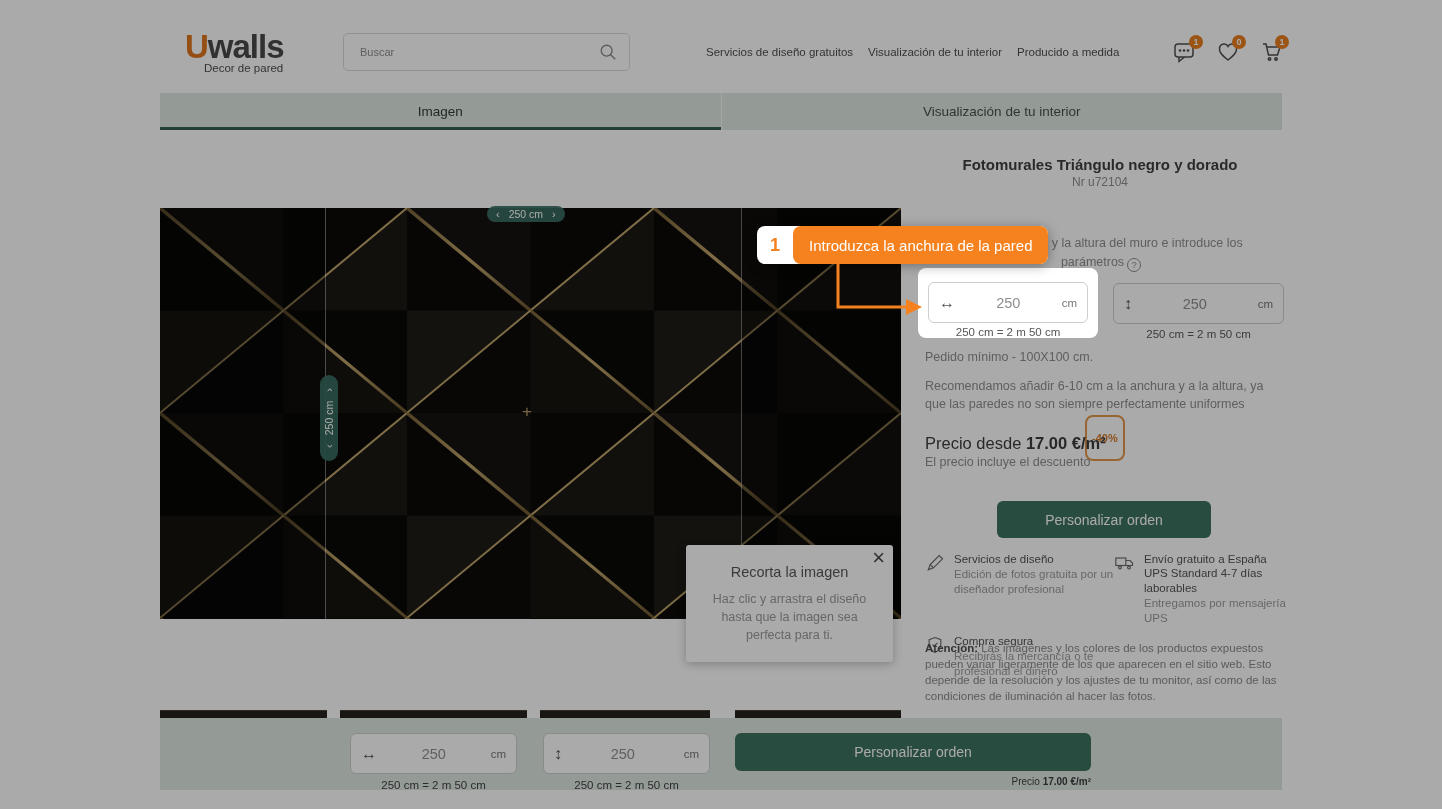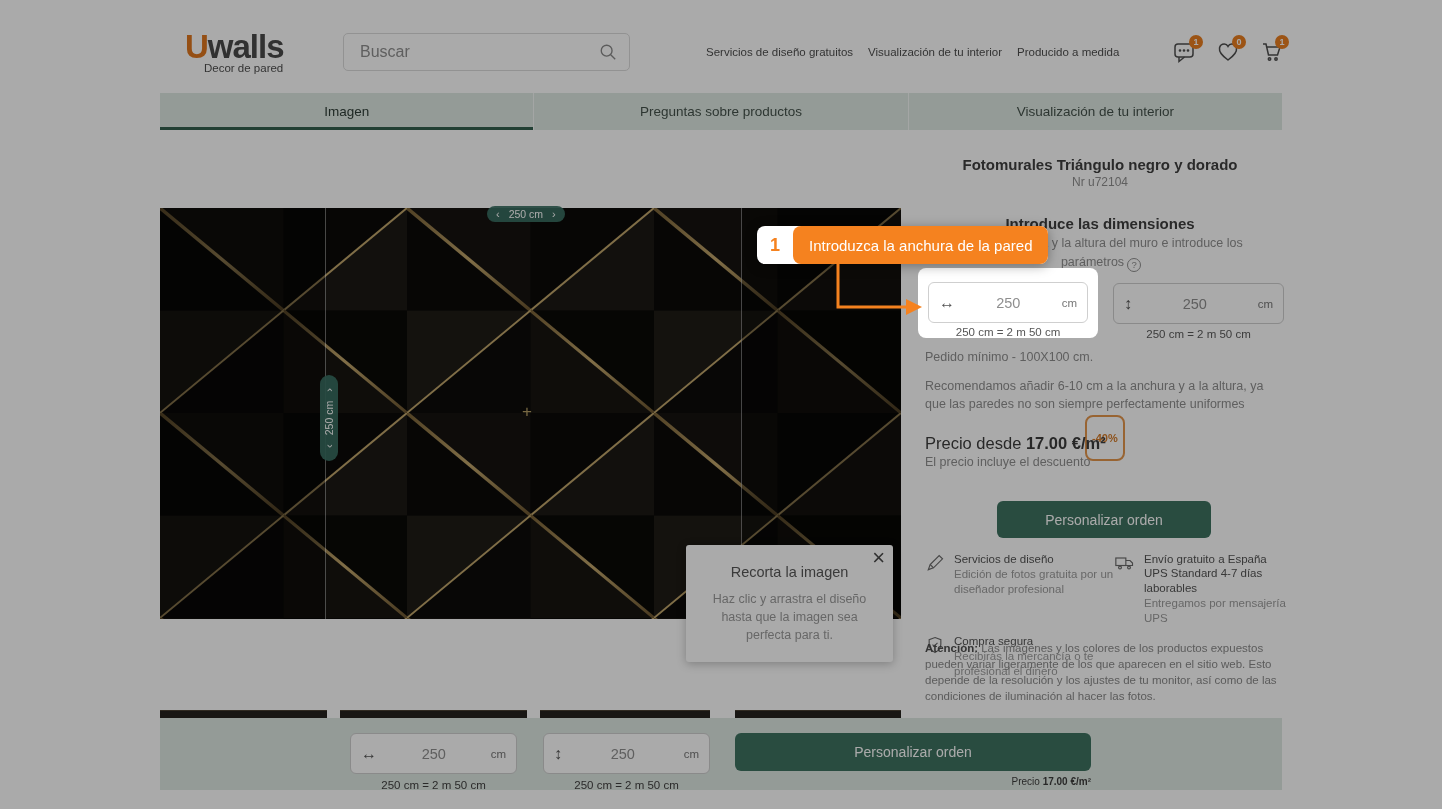--- a/index.html
+++ b/index.html
@@ -14,7 +14,7 @@
   .logo .word .u { color:#e0771e; }
   .logo .tag { font-size:11.5px; color:#4f4f4f; margin-left:19px; margin-top:-2px; }
   .search { position:absolute; left:343px; top:33px; width:287px; height:38px; border:1px solid #dcdcdc; border-radius:5px; background:#fff; display:flex; align-items:center; padding:0 12px 0 16px; }
-  .search input { border:none; outline:none; flex:1; font-size:16px; color:#3b82f6; font-family:inherit; background:transparent; }
+  .search input { border:none; outline:none; flex:1; font-size:11px; color:#3b82f6; font-family:inherit; background:transparent; }
   .search input::placeholder { color:#8f8f8f; }
   .nav { position:absolute; left:706px; top:46px; display:flex; gap:15px; }
   .nav span { font-size:11.5px; color:#4f4f4f; cursor:pointer; white-space:nowrap; }

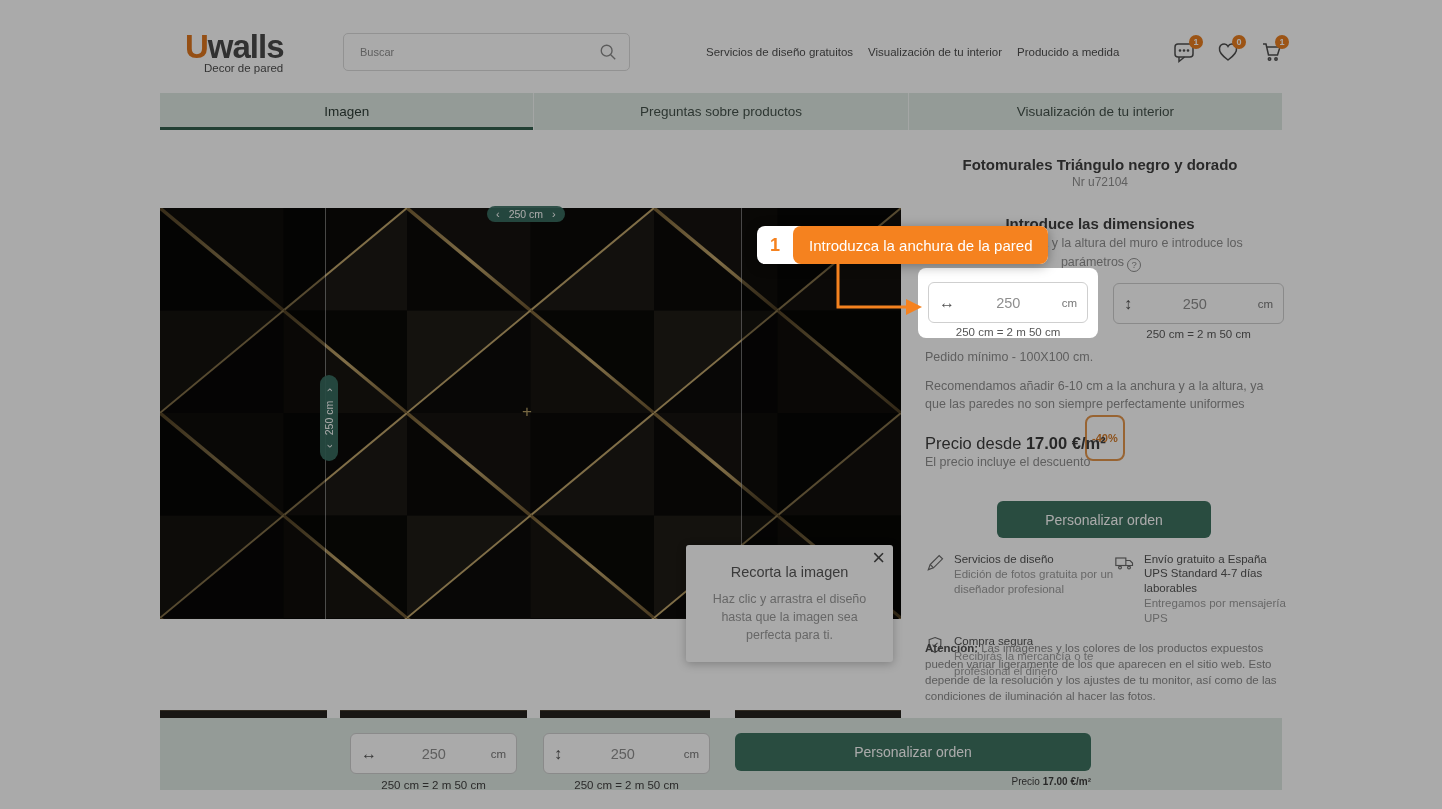--- a/index.html
+++ b/index.html
@@ -153,7 +153,6 @@
 
   <div class="tabbar">
     <div class="tab active">Imagen</div>
-    <div class="tab">Preguntas sobre productos</div>
     <div class="tab">Visualización de tu interior</div>
   </div>
 

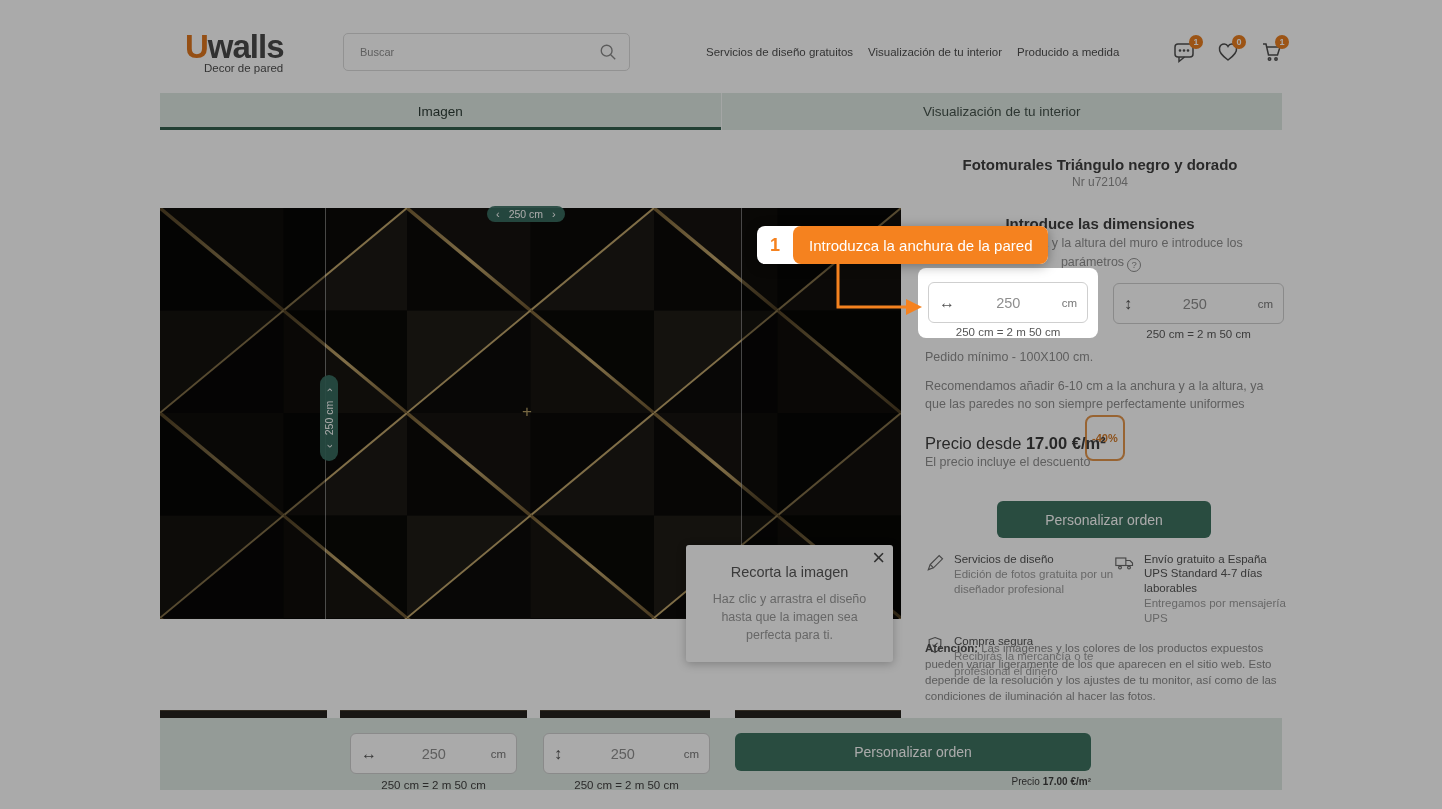--- a/index.html
+++ b/index.html
@@ -215,7 +215,6 @@
 
   <div class="pt">Fotomurales Triángulo negro y dorado</div>
   <div class="sku">Nr u72104</div>
-  <div class="dh">Introduce las dimensiones</div>
   <div class="dhint"><span>Mide la anchura y la altura del muro e introduce los parámetros</span><span class="help">?</span></div>
 
   <div class="hgroup-input dimbox">

